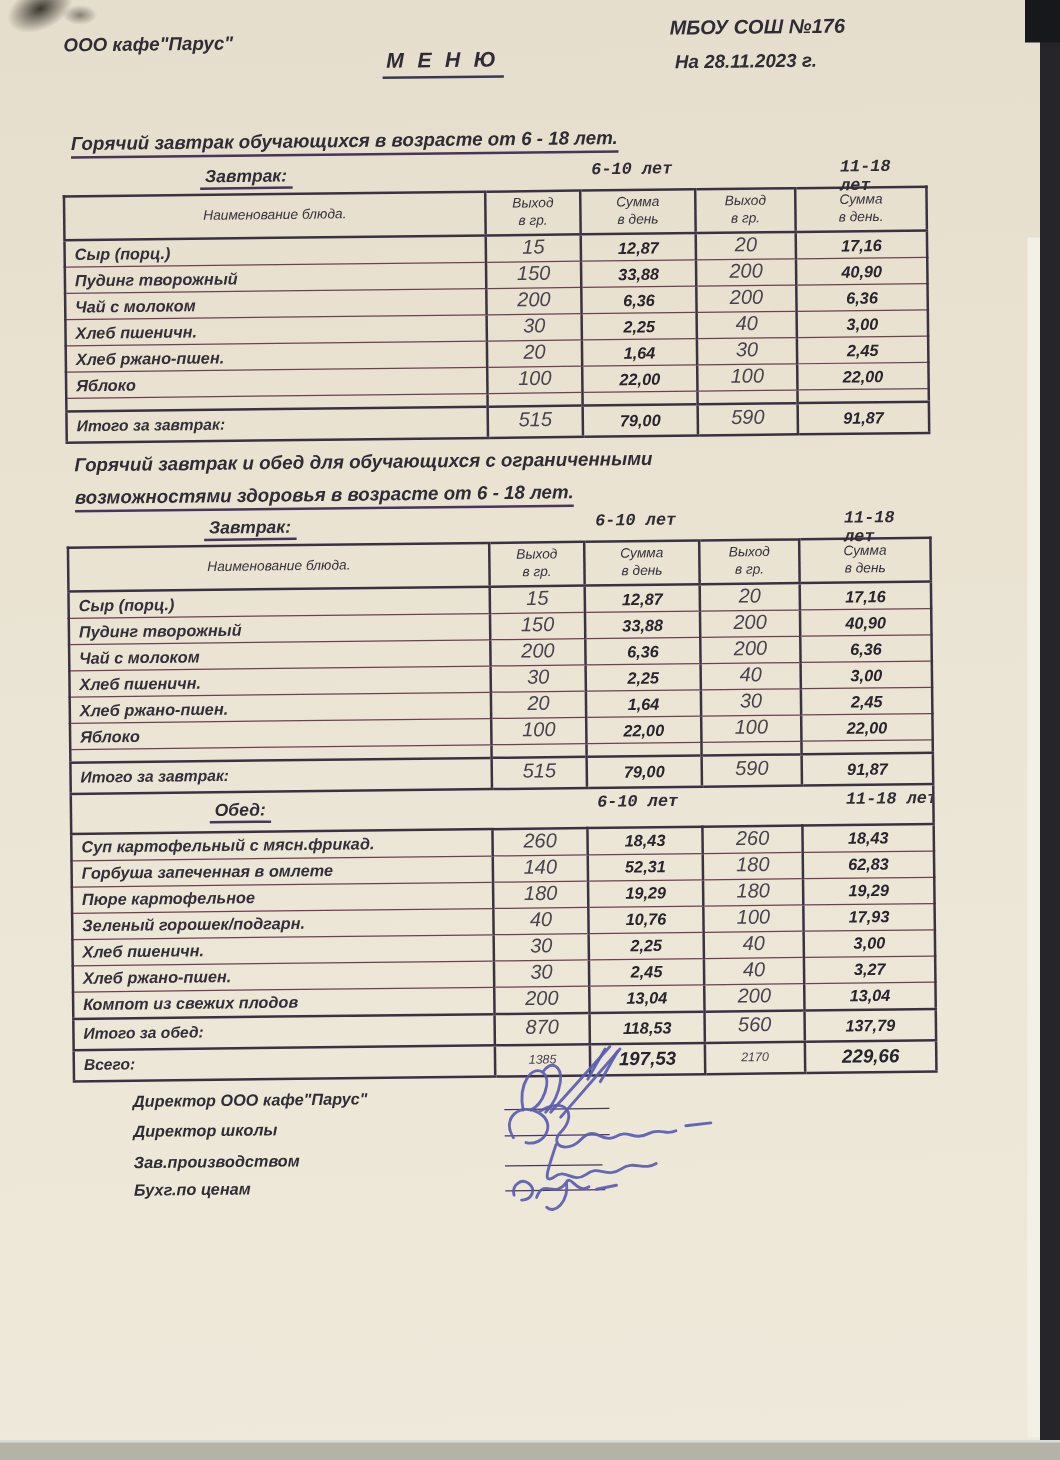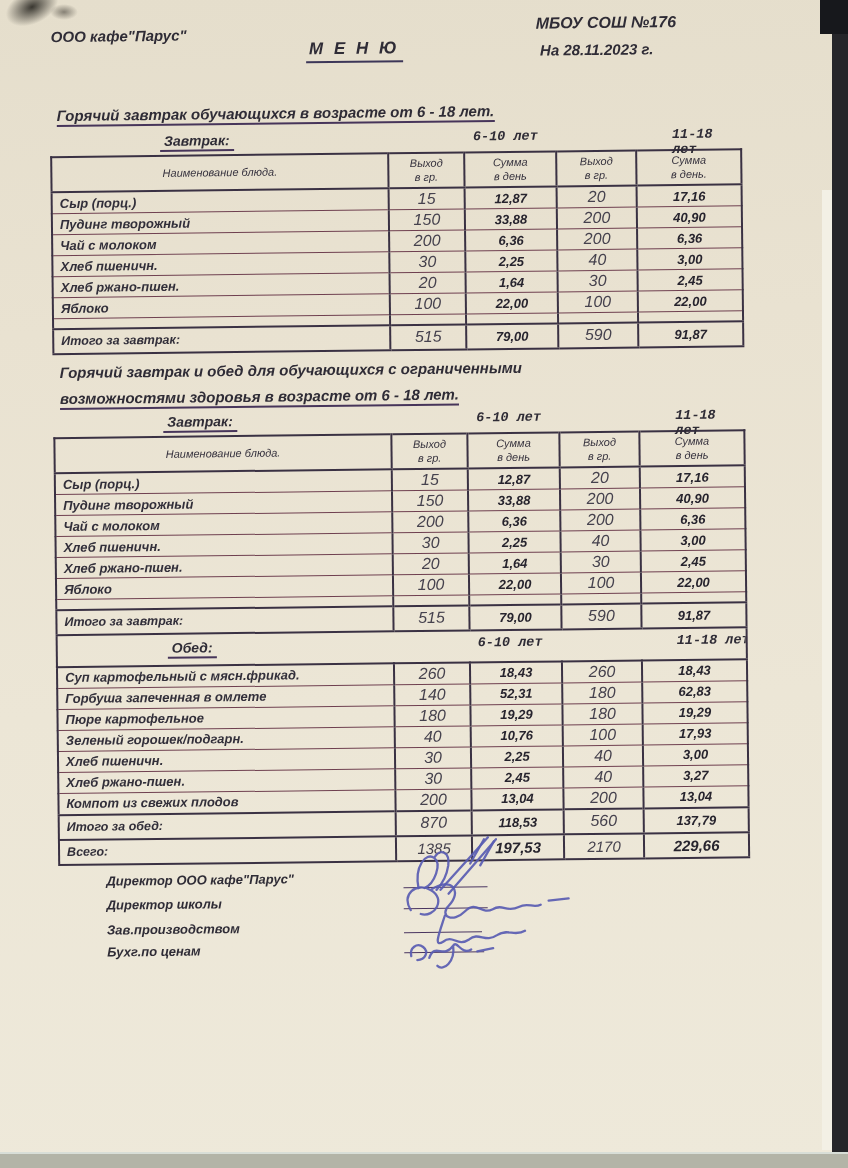--- a/index.html
+++ b/index.html
@@ -67,7 +67,7 @@
   tr.grand{height:28px;}
   tr.grand td{border-top:2.6px solid var(--border,#3a3143);}
   tr.grand td.sum{font-size:15px;}
-  tr.grand td.out{font-size:15px;}
+  tr.grand td.out{font-size:10px;}
   tr.caption-row td{border-bottom:2.6px solid var(--border,#3a3143);height:28px;position:relative;}
   tr.caption-row .cap-label{left:110px;top:5px;}
   tr.caption-row .age{top:4px;}

